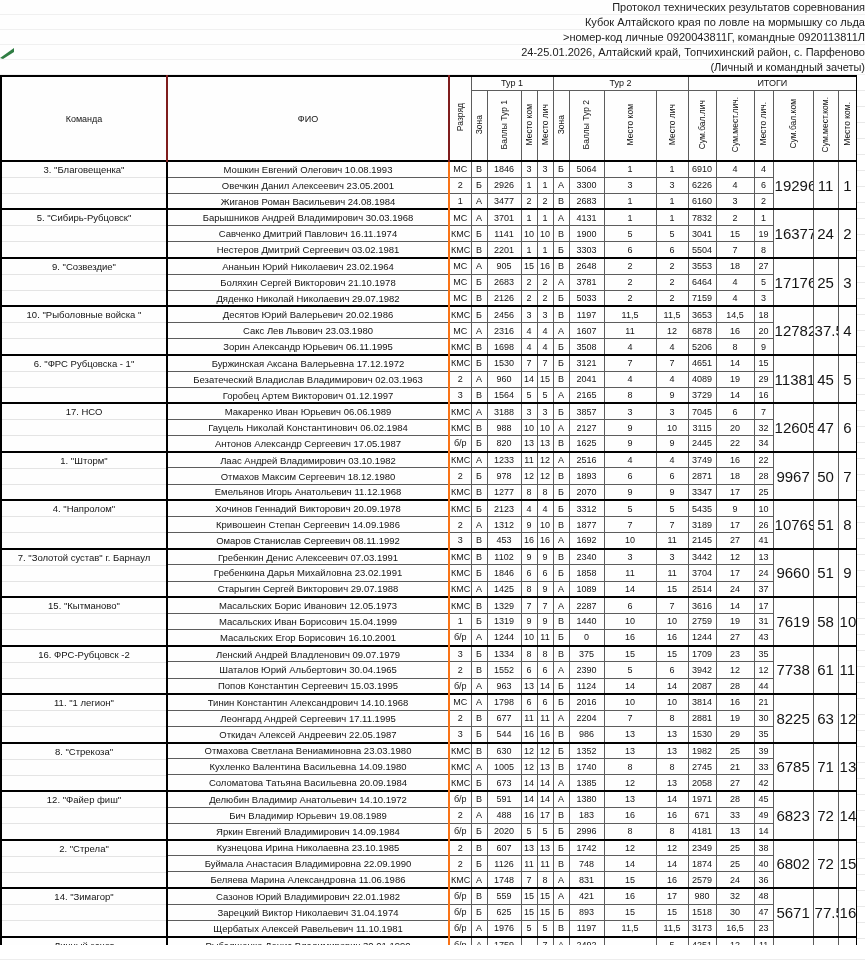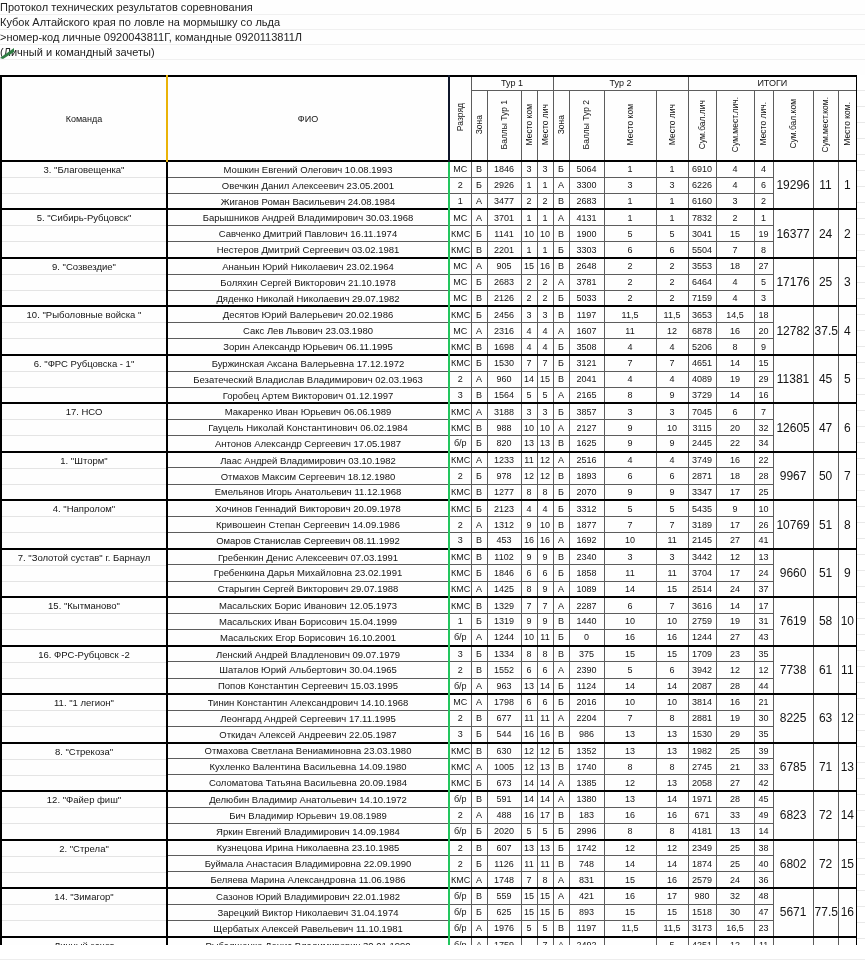--- a/index.html
+++ b/index.html
@@ -9,7 +9,7 @@
 
   
   .doc-header { position:absolute; top:0; left:0; width:865px; }
-  .doc-header .line { height:15px; line-height:15px; text-align:left; font-size:11px; color:#222; border-bottom:1px solid #f0f0f0; white-space:nowrap; overflow:hidden; }
+  .doc-header .line { height:15px; line-height:15px; text-align:right; font-size:11px; color:#222; border-bottom:1px solid #f0f0f0; white-space:nowrap; overflow:hidden; }
 
   
   .green-mark { position:absolute; left:0; top:45px; width:16px; height:16px; }

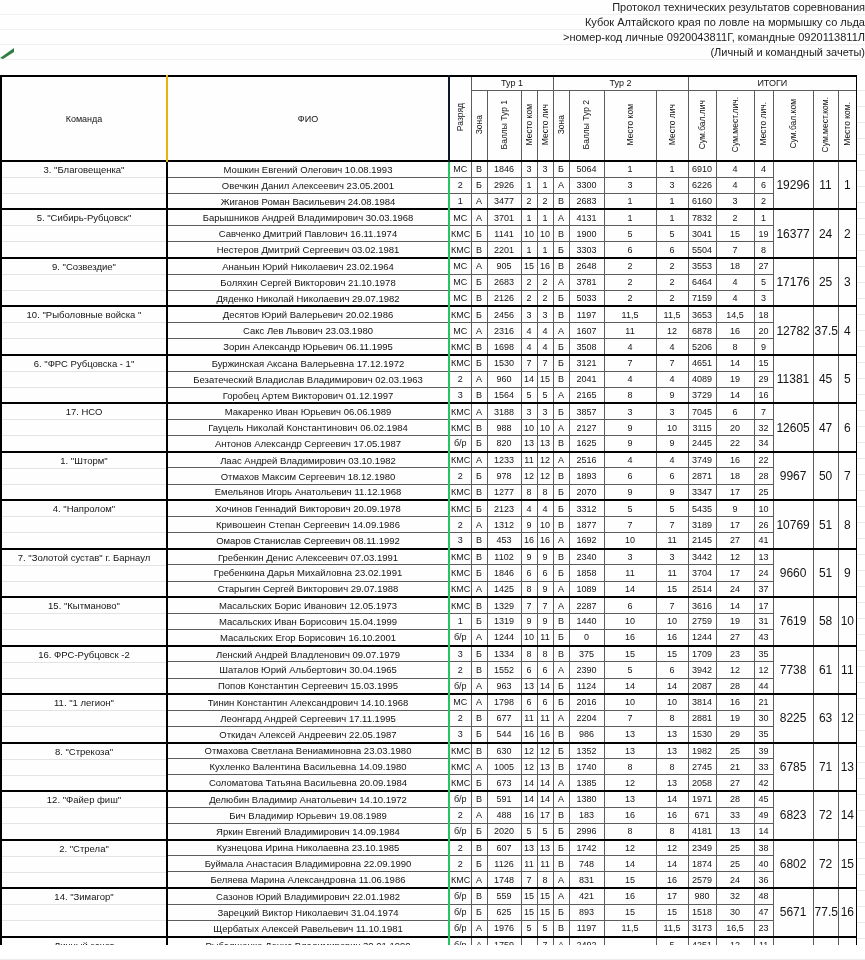--- a/index.html
+++ b/index.html
@@ -47,6 +47,7 @@
     <div class="line">Протокол технических результатов соревнования</div>
     <div class="line">Кубок Алтайского края по ловле на мормышку со льда</div>
     <div class="line">&gt;номер-код личные 0920043811Г, командные 0920113811Л</div>
+    <div class="line">24-25.01.2026, Алтайский край, Топчихинский район, с. Парфеново</div>
     <div class="line">(Личный и командный зачеты)</div>
   </div>
 

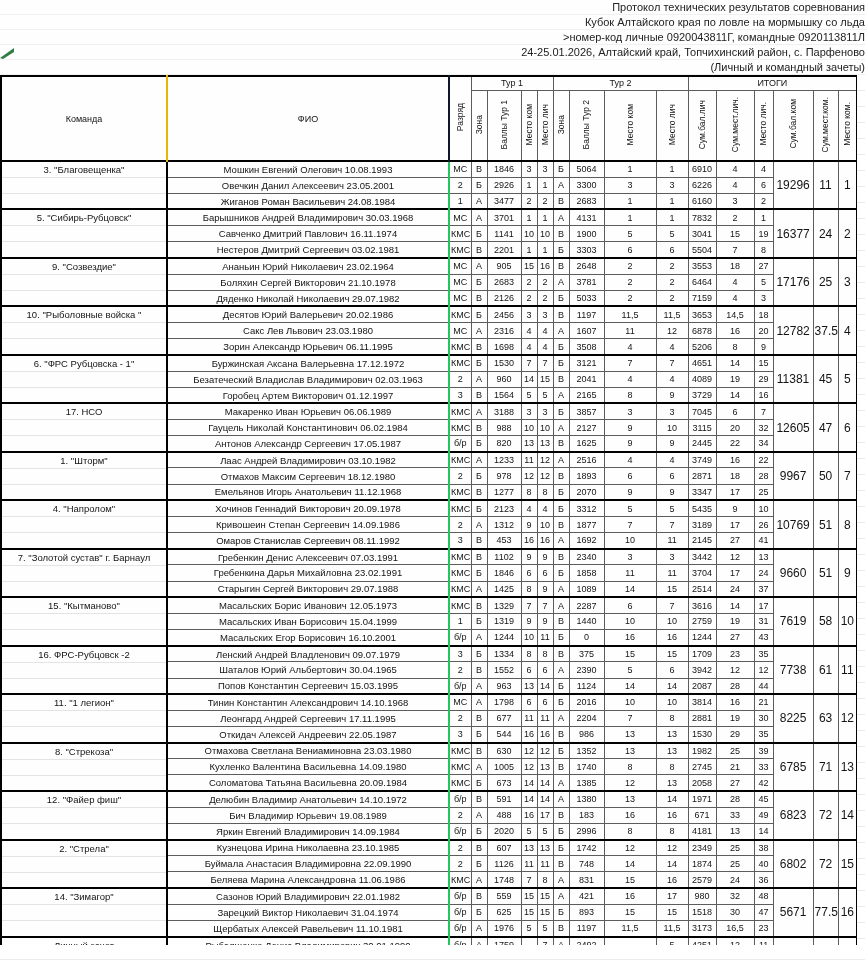--- a/index.html
+++ b/index.html
@@ -79,7 +79,7 @@
     </colgroup>
     <thead>
       <tr class="hrow1">
-        <th rowspan="2" style="border-right:2px solid #eab308">Команда</th>
+        <th rowspan="2" style="border-right:2px solid #7f1d1d">Команда</th>
         <th rowspan="2" style="border-right:2px solid #0f172a">ФИО</th>
         <th rowspan="2" class="vert"><span>Разряд</span></th>
         <th colspan="4">Тур 1</th>

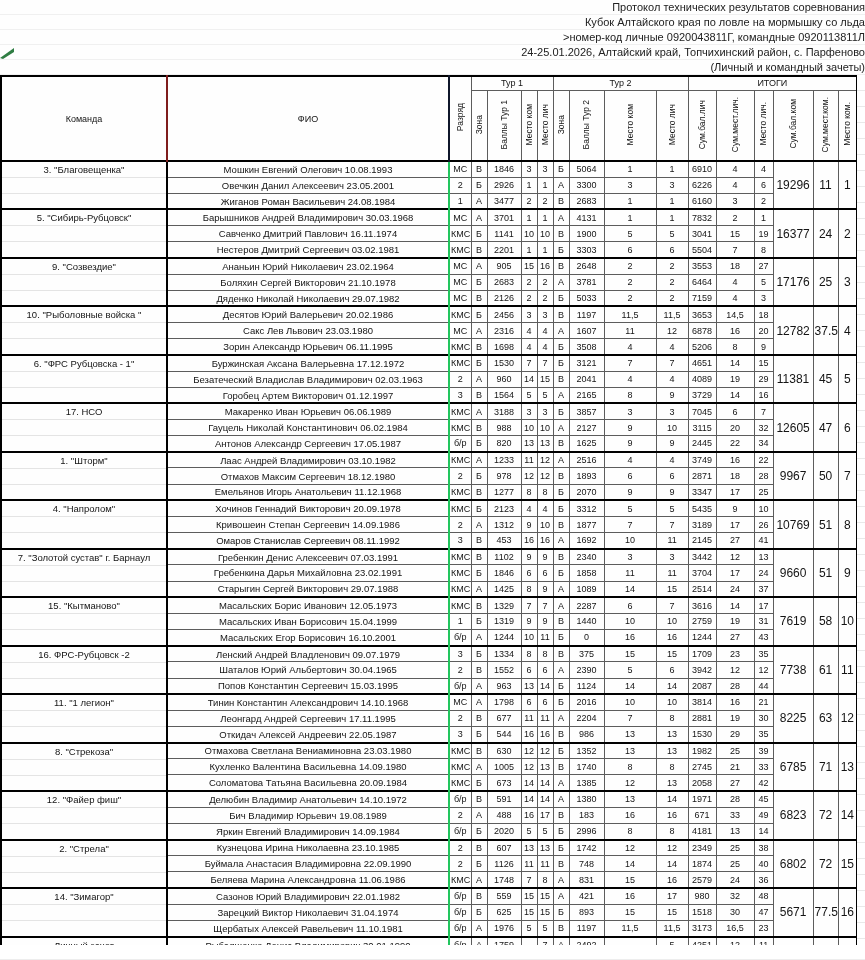--- a/index.html
+++ b/index.html
@@ -80,7 +80,7 @@
     <thead>
       <tr class="hrow1">
         <th rowspan="2" style="border-right:2px solid #7f1d1d">Команда</th>
-        <th rowspan="2" style="border-right:2px solid #0f172a">ФИО</th>
+        <th rowspan="2" style="border-right:2px solid #7f1d1d">ФИО</th>
         <th rowspan="2" class="vert"><span>Разряд</span></th>
         <th colspan="4">Тур 1</th>
         <th colspan="4">Тур 2</th>

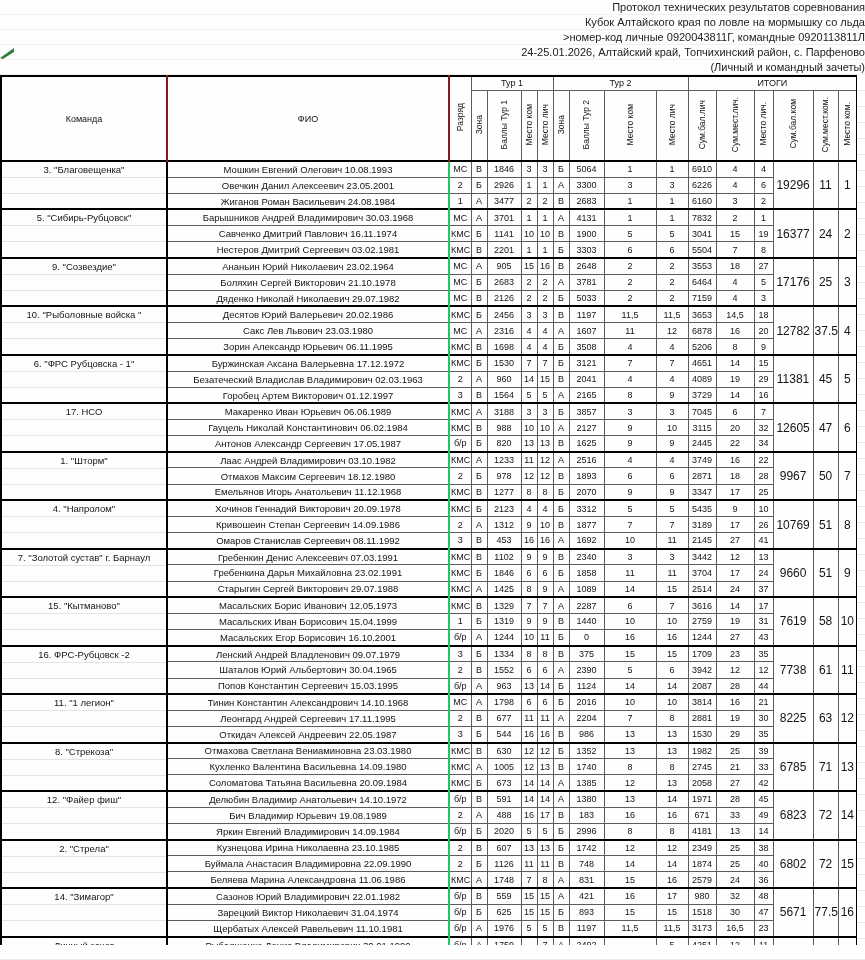--- a/index.html
+++ b/index.html
@@ -35,7 +35,7 @@
   .protocol tr.group-start td { border-top:2px solid #000; }
   td.team-cell { border-right:2px solid #000; vertical-align:top; font-size:9.5px; line-height:15px;
     background-image:repeating-linear-gradient(to bottom, transparent 0px, transparent 15px, #e4e4e4 15px, #e4e4e4 16px); }
-  td.fio-cell { border-right:2px solid #22c55e; font-size:9.5px; }
+  td.fio-cell { border-right:2px solid #f97316; font-size:9.5px; }
   td.total-cell { font-size:12px; }
 </style>
 </head>

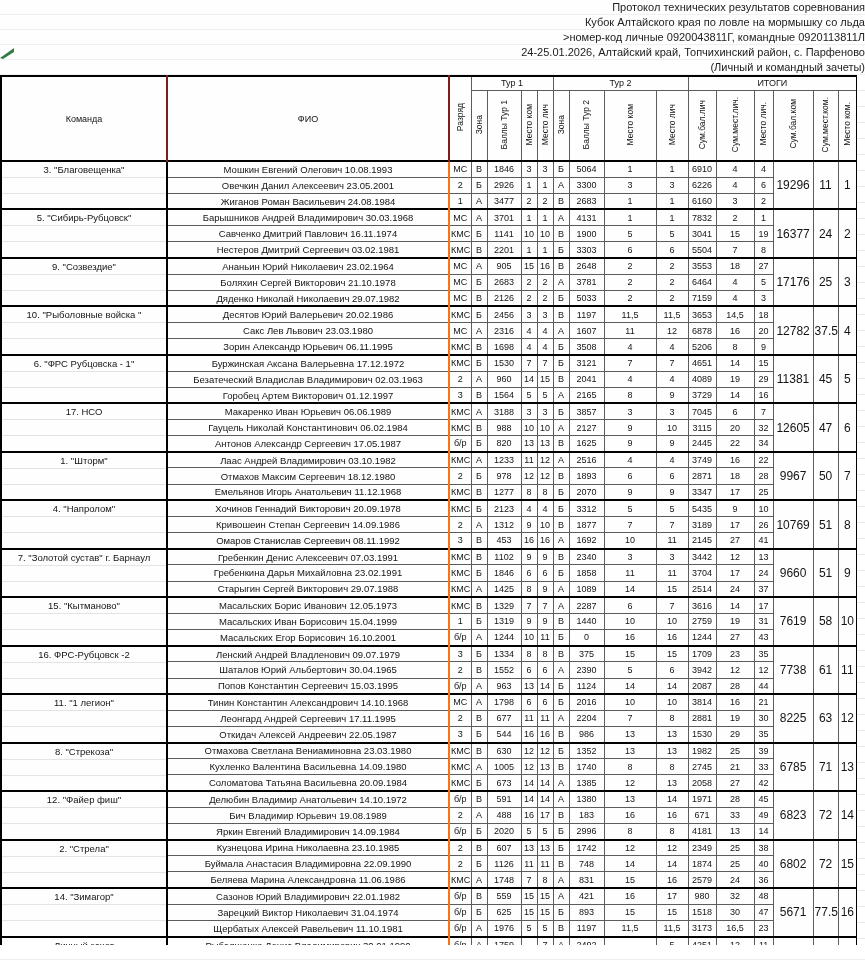--- a/index.html
+++ b/index.html
@@ -36,7 +36,7 @@
   td.team-cell { border-right:2px solid #000; vertical-align:top; font-size:9.5px; line-height:15px;
     background-image:repeating-linear-gradient(to bottom, transparent 0px, transparent 15px, #e4e4e4 15px, #e4e4e4 16px); }
   td.fio-cell { border-right:2px solid #f97316; font-size:9.5px; }
-  td.total-cell { font-size:12px; }
+  td.total-cell { font-size:15px; }
 </style>
 </head>
 <body>

